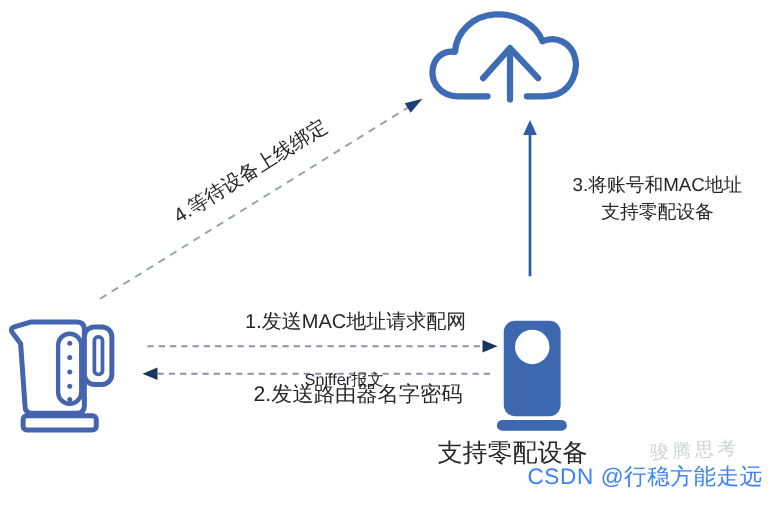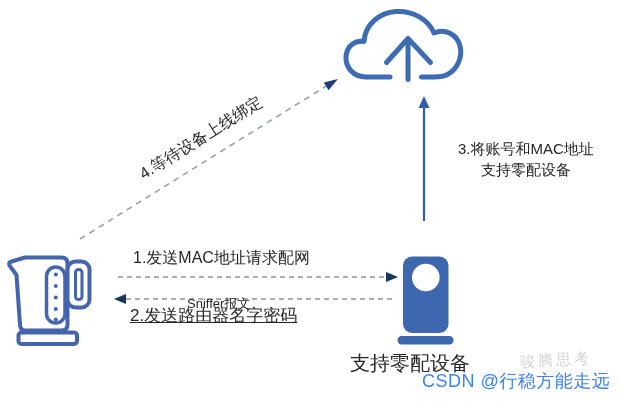--- a/index.html
+++ b/index.html
@@ -17,7 +17,7 @@
     line-height:1.25;
     white-space:nowrap;
   }
-  .label.center{text-align:left;white-space:normal;}
+  .label.center{text-align:right;white-space:normal;}
   .lbl-step1{left:133px;top:248px;width:240px;font-size:16px;}
   .lbl-sniffer{left:187px;top:296px;width:120px;font-size:13px;}
   .lbl-step2{left:130px;top:305px;width:240px;font-size:17px;text-decoration:underline;}

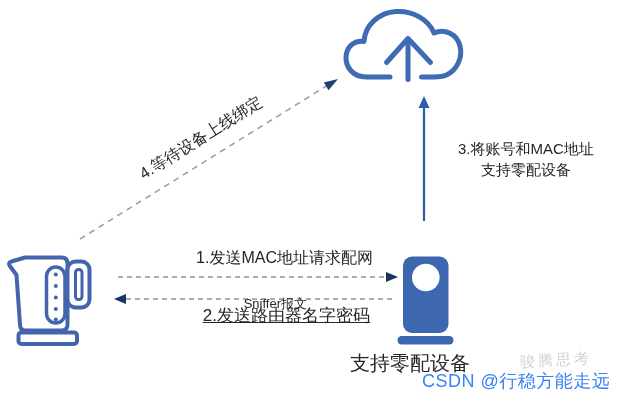--- a/index.html
+++ b/index.html
@@ -20,7 +20,7 @@
   .label.center{text-align:right;white-space:normal;}
   .lbl-step1{left:133px;top:248px;width:240px;font-size:16px;}
   .lbl-sniffer{left:187px;top:296px;width:120px;font-size:13px;}
-  .lbl-step2{left:130px;top:305px;width:240px;font-size:17px;text-decoration:underline;}
+  .lbl-step2{left:130px;top:305px;width:240px;font-size:17px;}
   .lbl-step3{left:458px;top:138px;font-size:15px;line-height:21px;text-align:center;}
   .lbl-step4{
     left:112px;top:128px;width:178px;font-size:16px;text-align:center;

